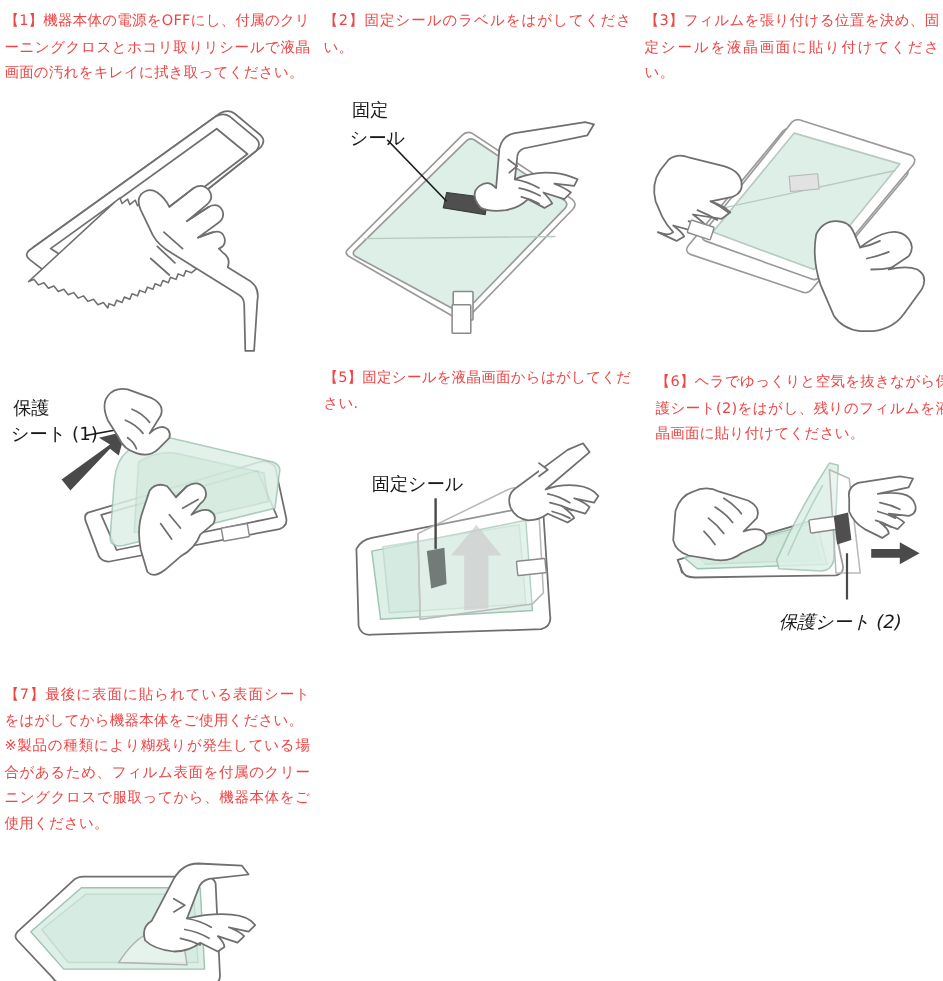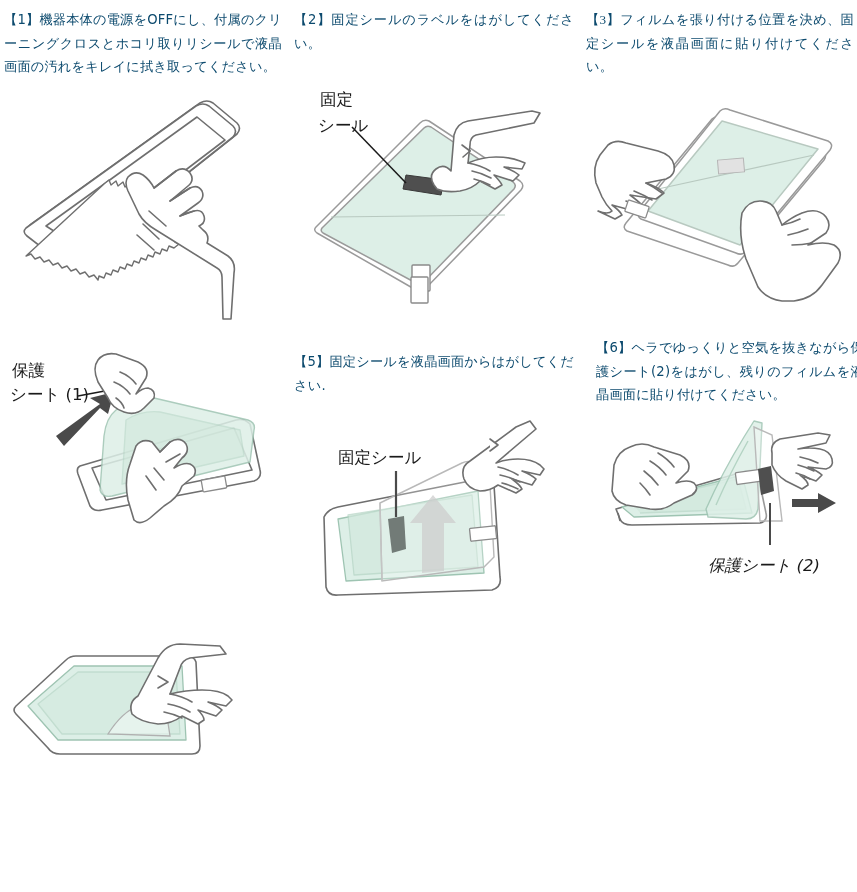--- a/index.html
+++ b/index.html
@@ -28,7 +28,7 @@
     font-size: 13.2px;
     line-height: 1.78;
     letter-spacing: 0.2px;
-    color: #0c4a6e;
+    color: #ef4444;
     font-weight: 500;
     white-space: pre-wrap;
     text-align: justify;

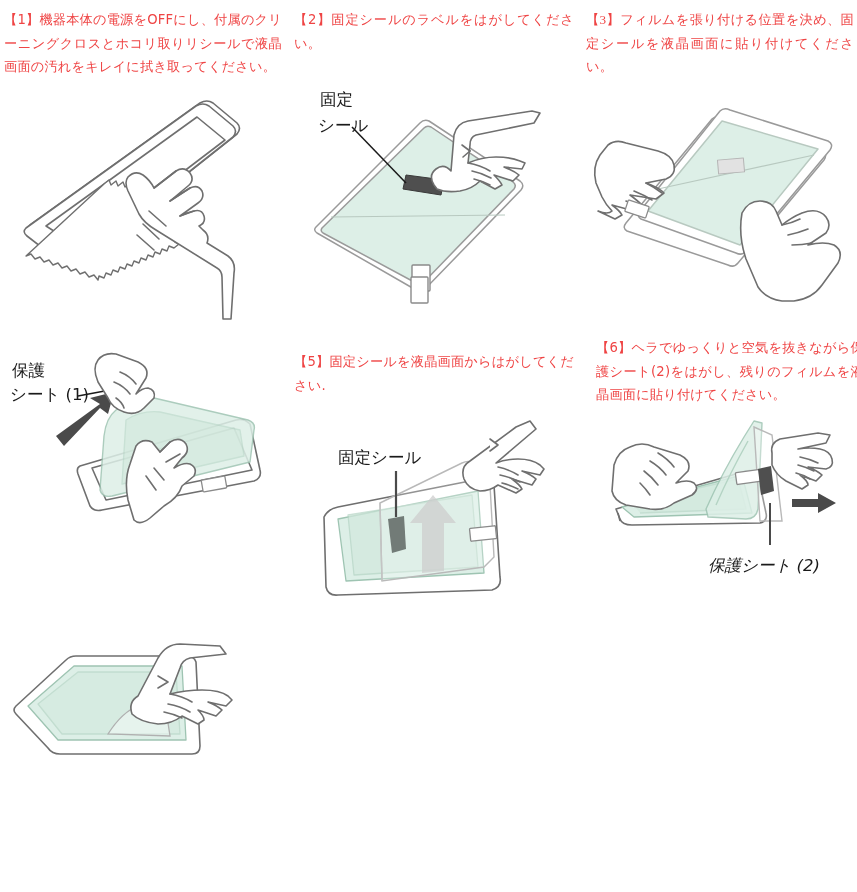--- a/index.html
+++ b/index.html
@@ -144,7 +144,7 @@
     </div>
   </div>
 
-  <div class="panel col3 row1" style="top:8px;font-family:Liberation Serif, serif;">
+  <div class="panel col3 row1" style="top:8px;">
     <div class="caption">【3】フィルムを張り付ける位置を決め、固定シールを液晶画面に貼り付けてください。</div>
     <div class="art" style="height:278px;margin-top:14px;">
       <svg viewBox="0 0 268 278" preserveAspectRatio="xMidYMid meet">

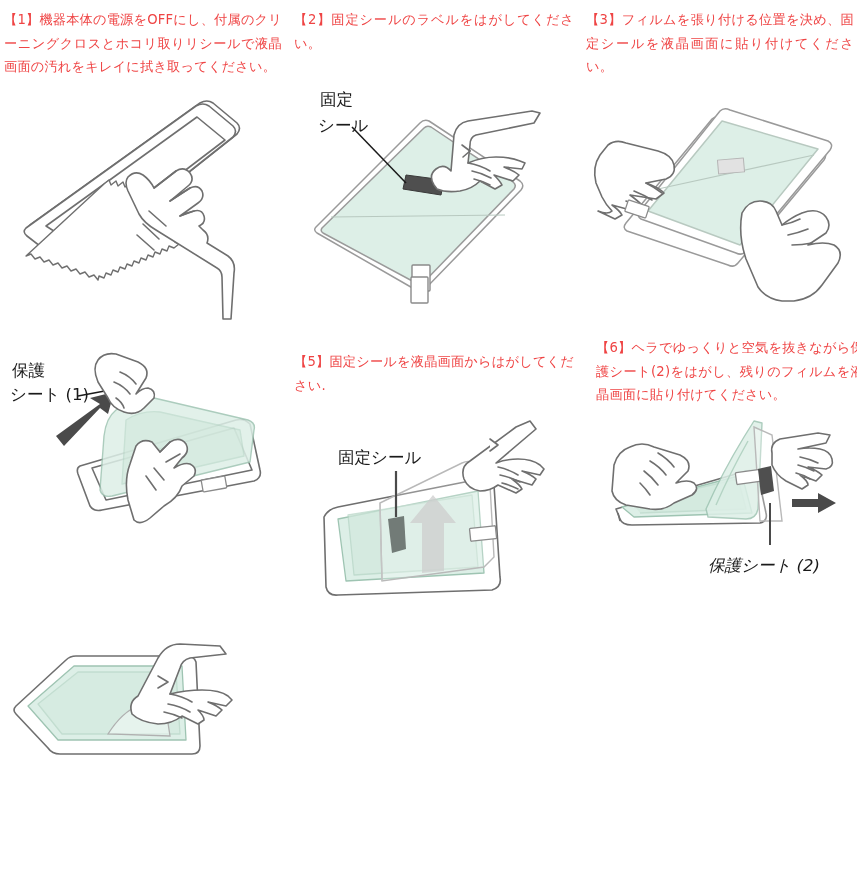--- a/index.html
+++ b/index.html
@@ -236,7 +236,7 @@
     </div>
   </div>
 
-  <div class="panel col2 row2" style="top:350px;">
+  <div class="panel col2 row2" style="top:332px;">
     <div class="caption">【5】固定シールを液晶画面からはがしてください.</div>
     <div class="art" style="height:214px;margin-top:20px;text-decoration:underline;">
       <svg viewBox="0 0 280 214" preserveAspectRatio="xMidYMid meet">

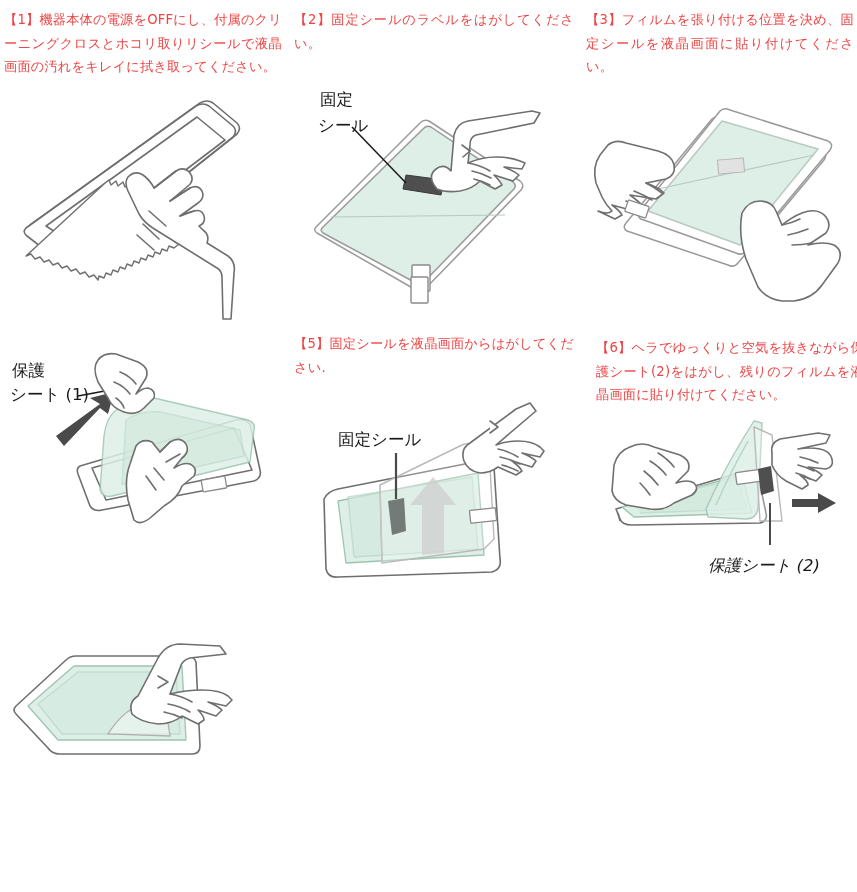--- a/index.html
+++ b/index.html
@@ -347,6 +347,8 @@
   </div>
 
   <div class="panel col1 row3" style="top:620px;">
+    <div class="caption">【7】最後に表面に貼られている表面シートをはがしてから機器本体をご使用ください。
+※製品の種類により糊残りが発生している場合があるため、フィルム表面を付属のクリーニングクロスで服取ってから、機器本体をご使用ください。</div>
     <div class="art" style="height:140px;margin-top:8px;">
       <svg viewBox="0 0 278 140" preserveAspectRatio="xMidYMid meet">
 

